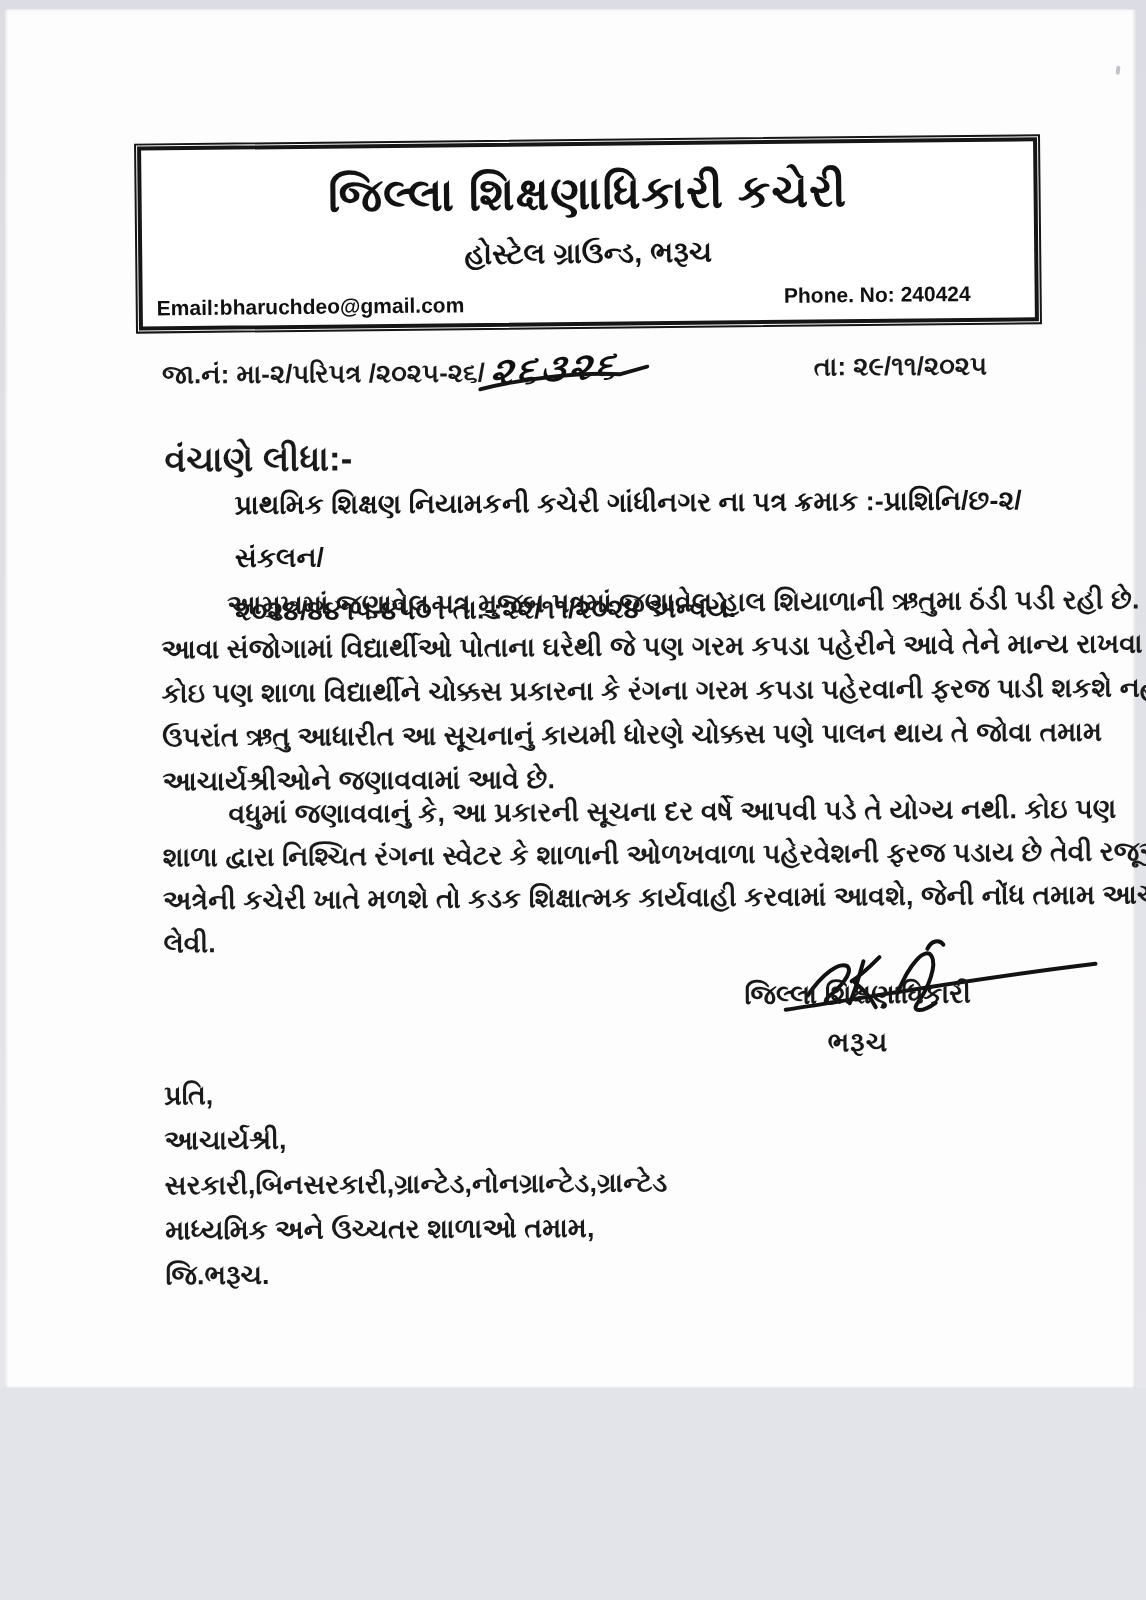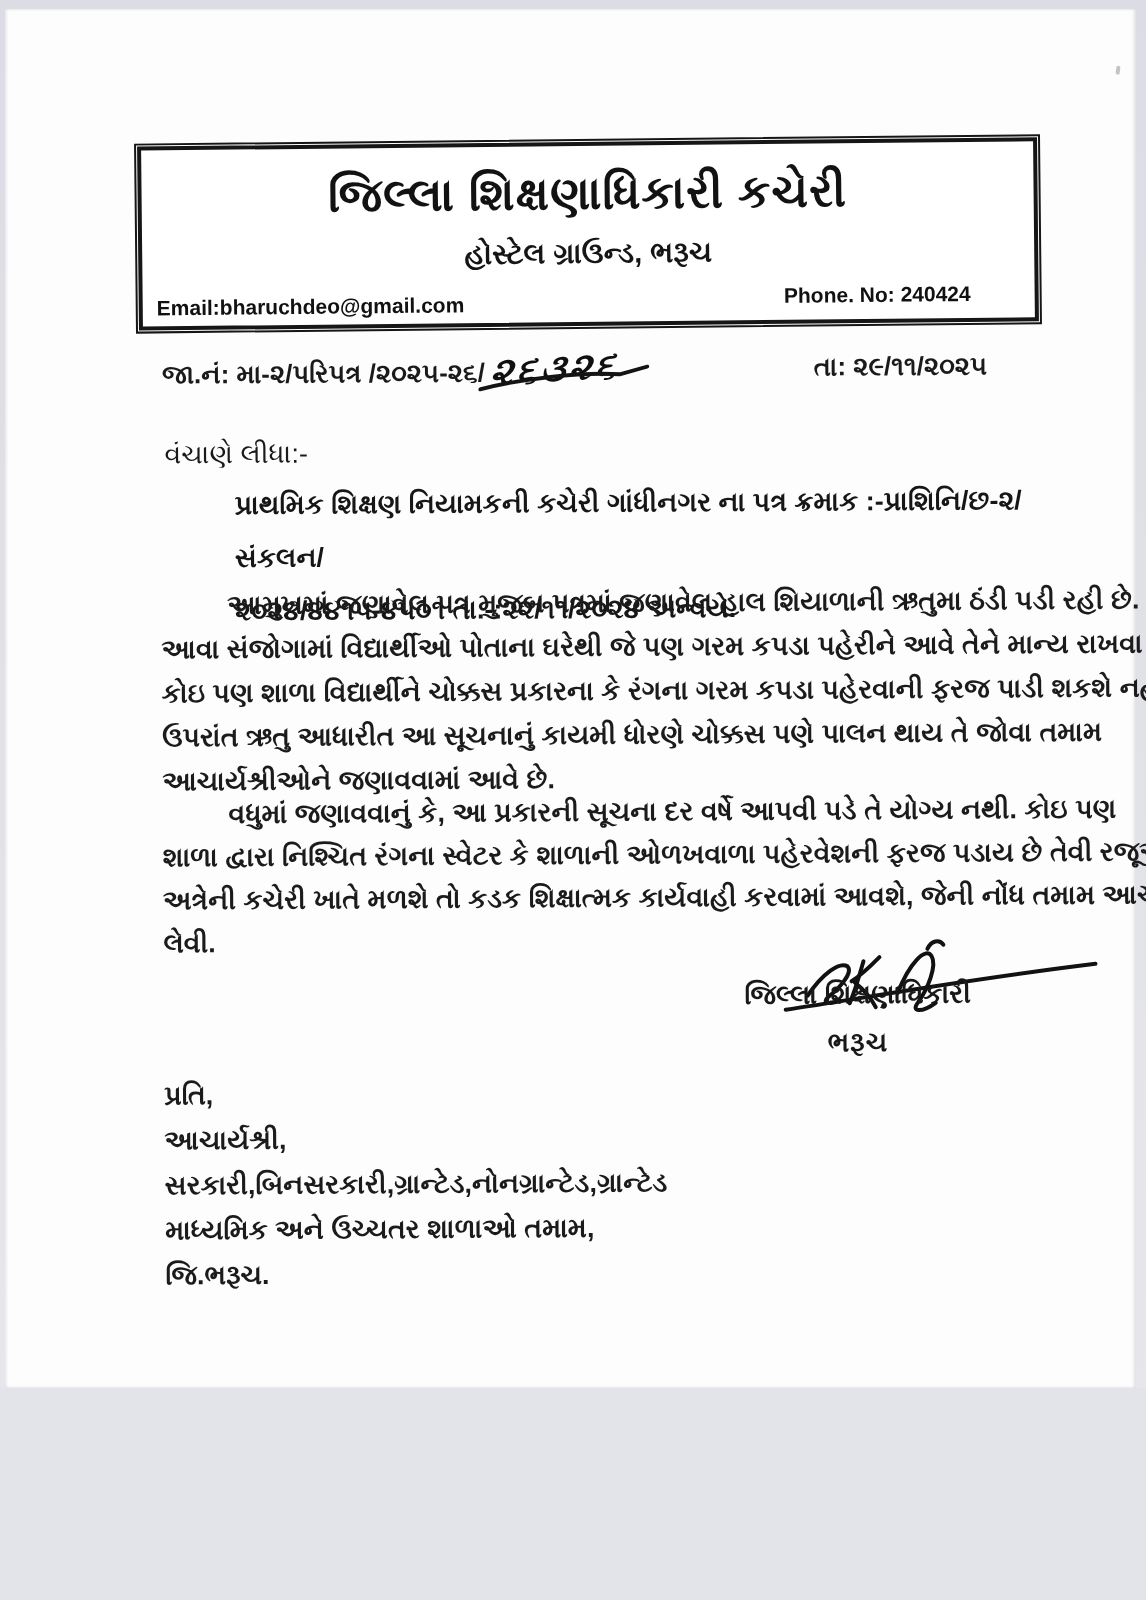--- a/index.html
+++ b/index.html
@@ -50,7 +50,7 @@
   .ref-hand svg { position:absolute; left:-10px; bottom:2px; overflow:visible; }
   .date { position:absolute; left:810px; top:344px; font-size:26px; font-weight:700; color:#1a1a1a; }
 
-  .read-label { position:absolute; left:160px; top:428px; font-size:27px; font-weight:400; color:#1a1a1a; }
+  .read-label { position:absolute; left:160px; top:428px; font-size:35px; font-weight:700; color:#1a1a1a; }
 
   .subject { position:absolute; left:230px; top:468px; width:815px; font-size:27px; font-weight:700; color:#161616; }
   .subject .line { line-height:53px; }

